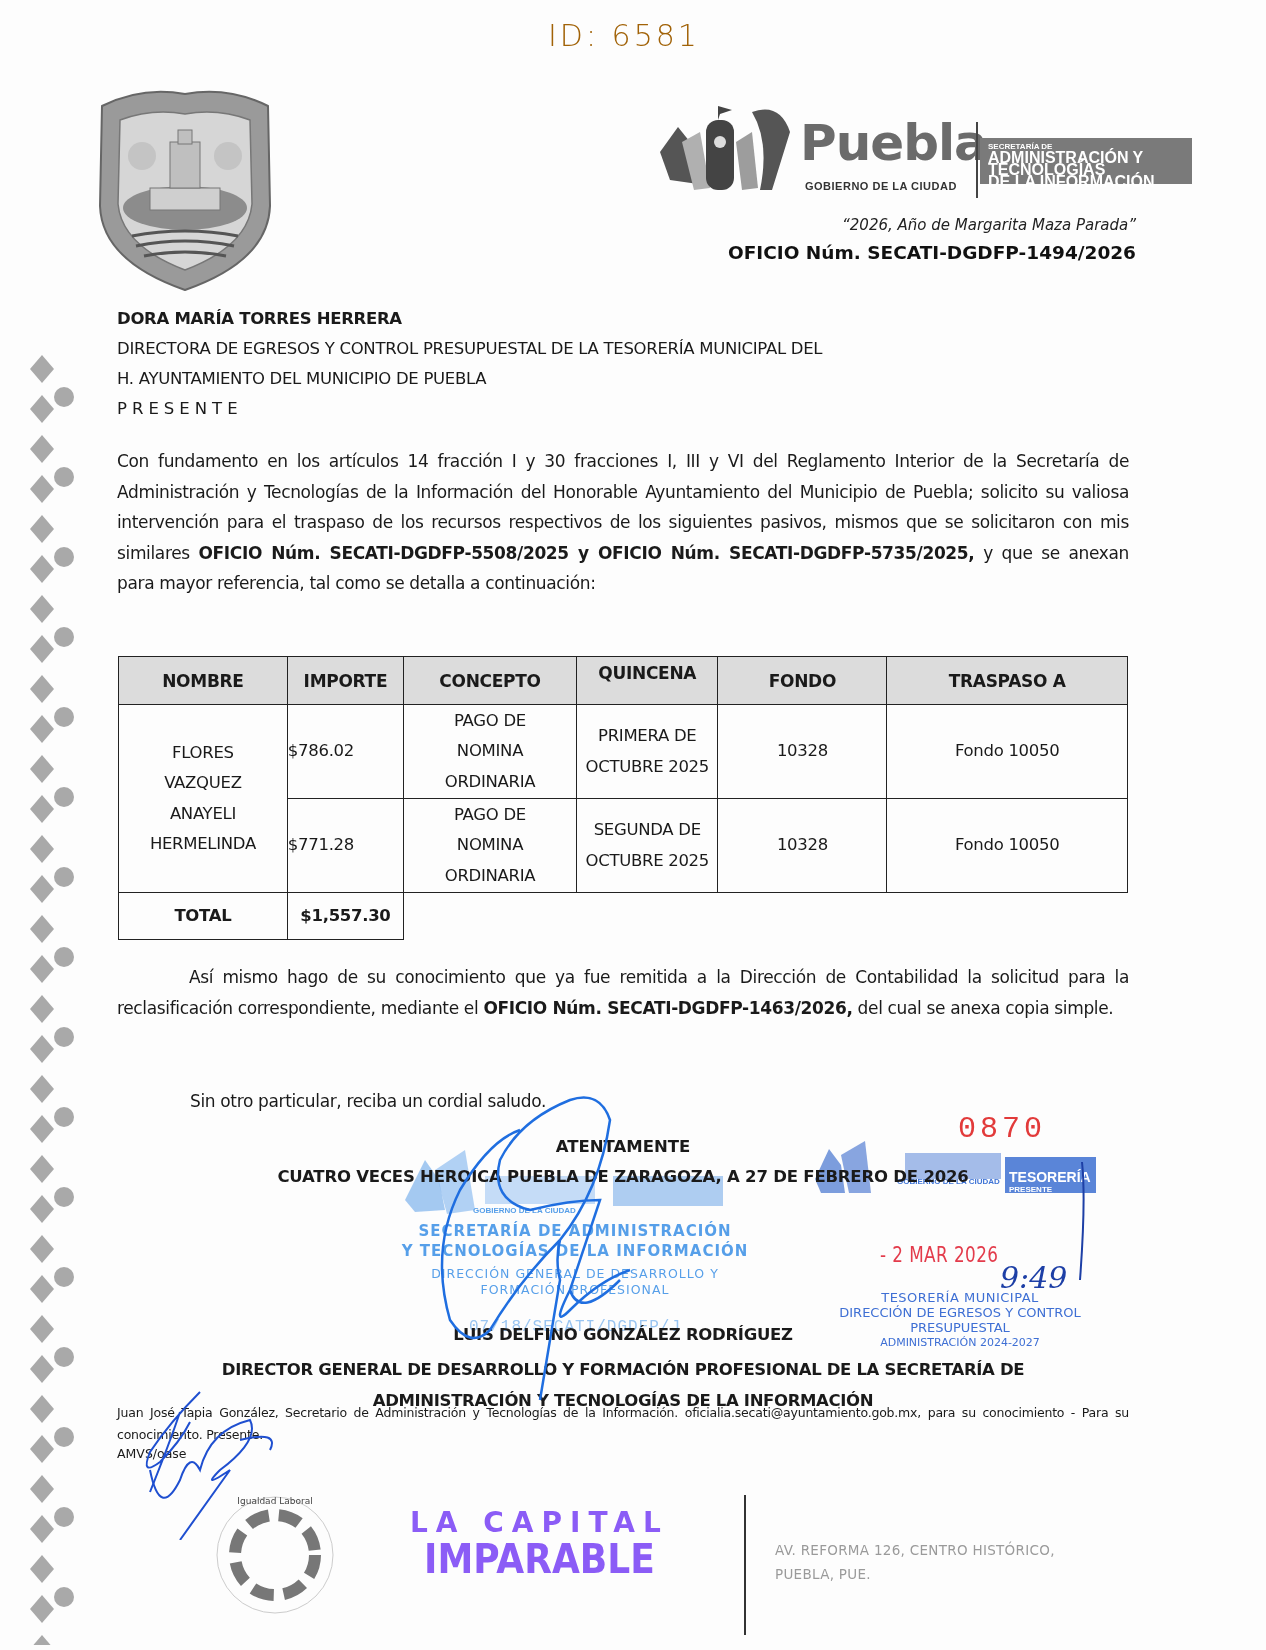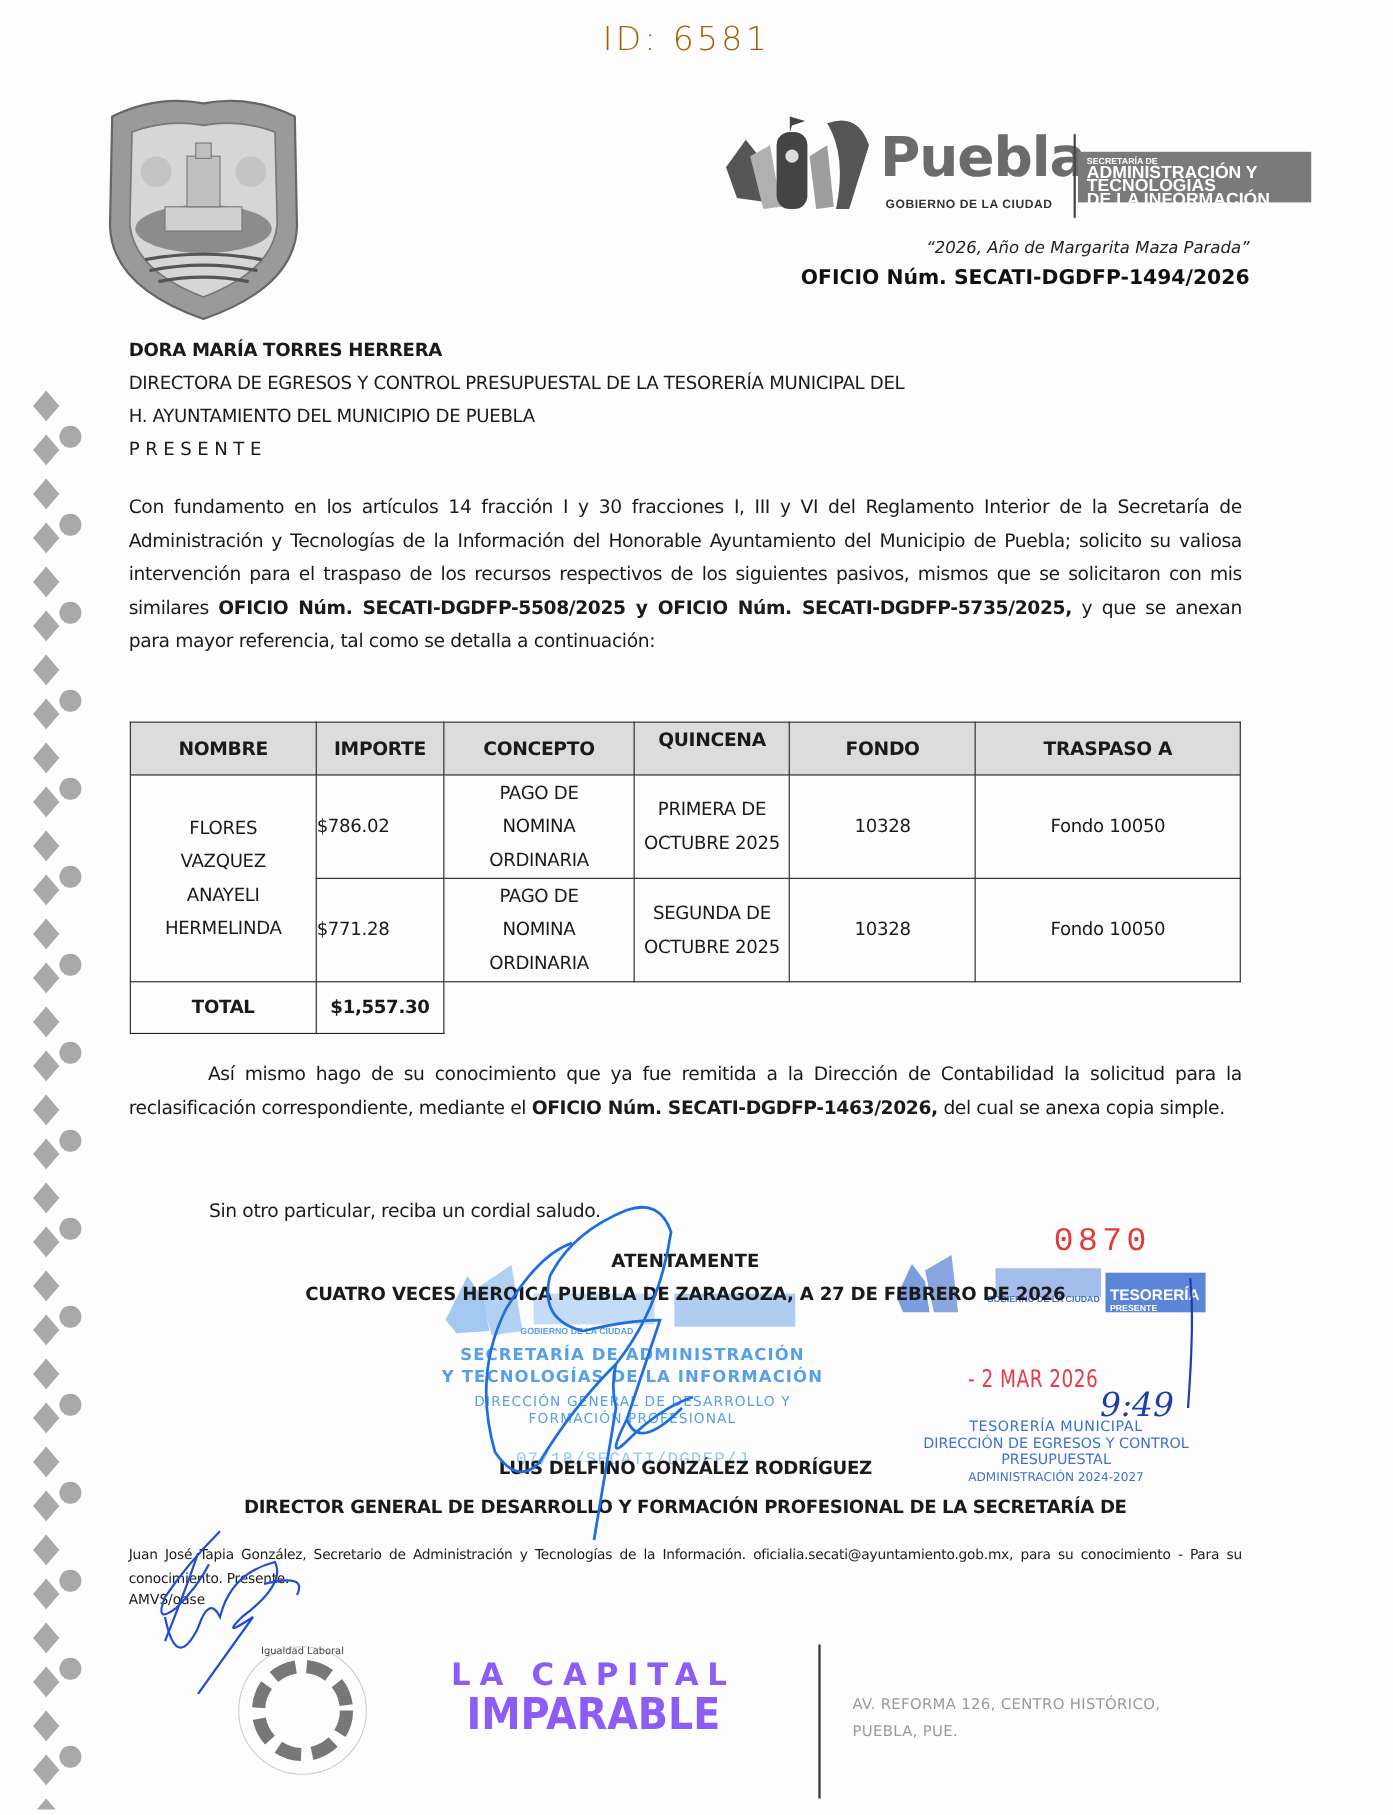--- a/index.html
+++ b/index.html
@@ -294,6 +294,7 @@
 <div class="abs signer">LUIS DELFINO GONZÁLEZ RODRÍGUEZ</div>
 <div class="abs signer-title">
   <div>DIRECTOR GENERAL DE DESARROLLO Y FORMACIÓN PROFESIONAL DE LA SECRETARÍA DE</div>
+  <div>ADMINISTRACIÓN Y TECNOLOGÍAS DE LA INFORMACIÓN</div>
 </div>
 
 <svg class="abs sig-svg" viewBox="0 0 330 330">

